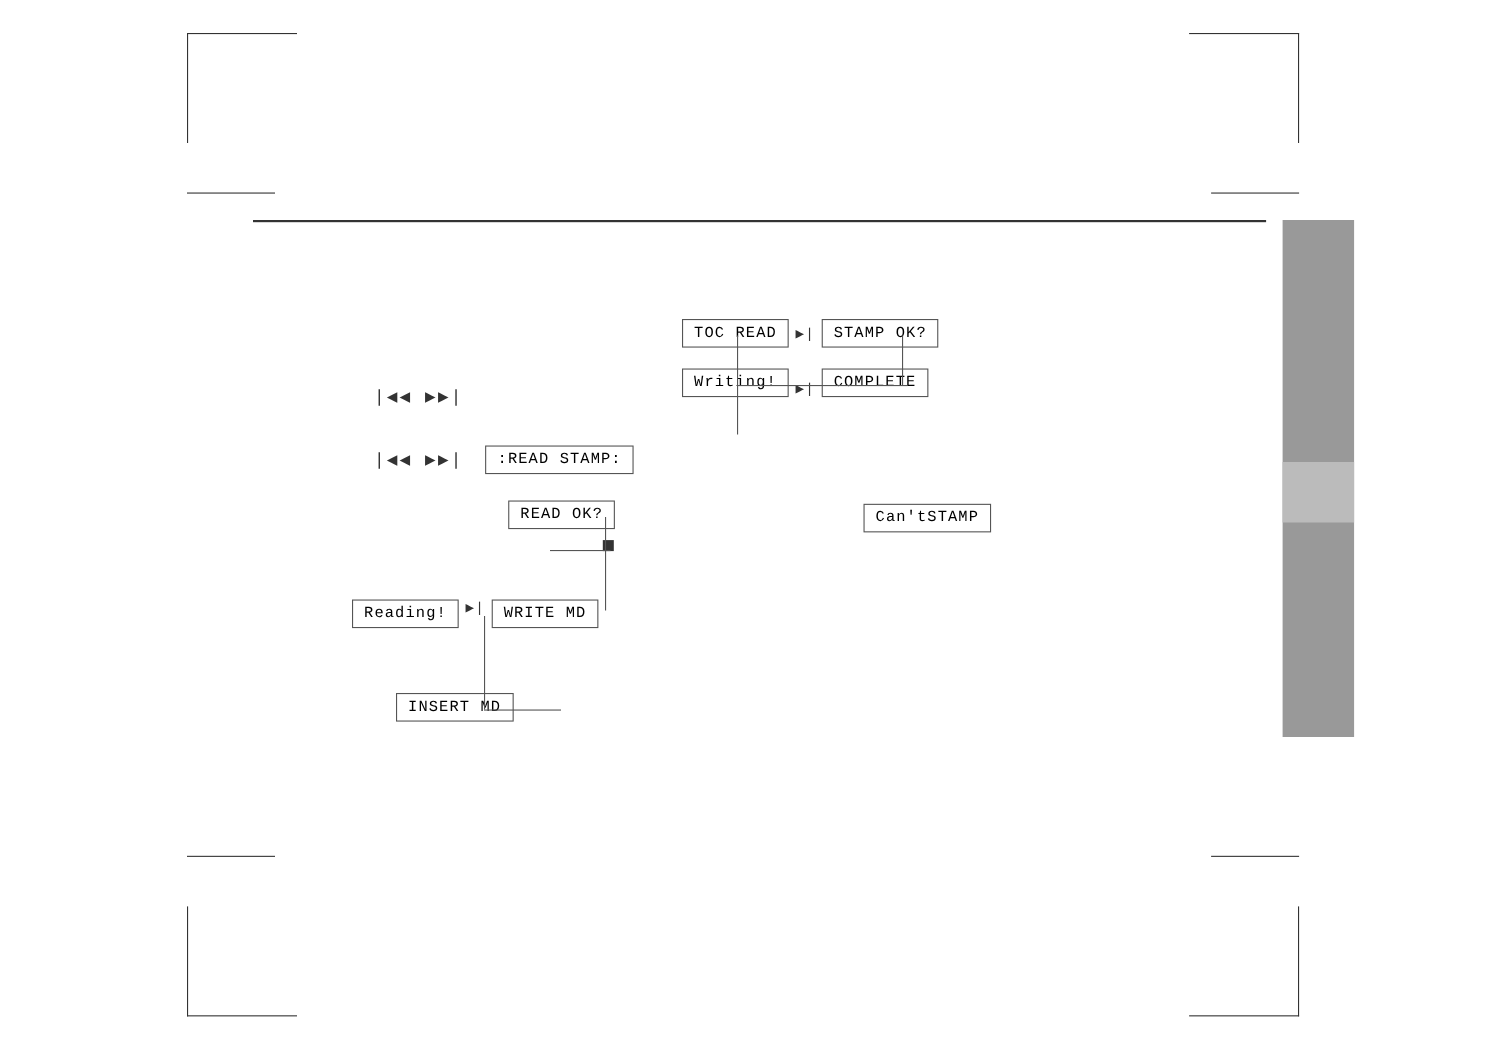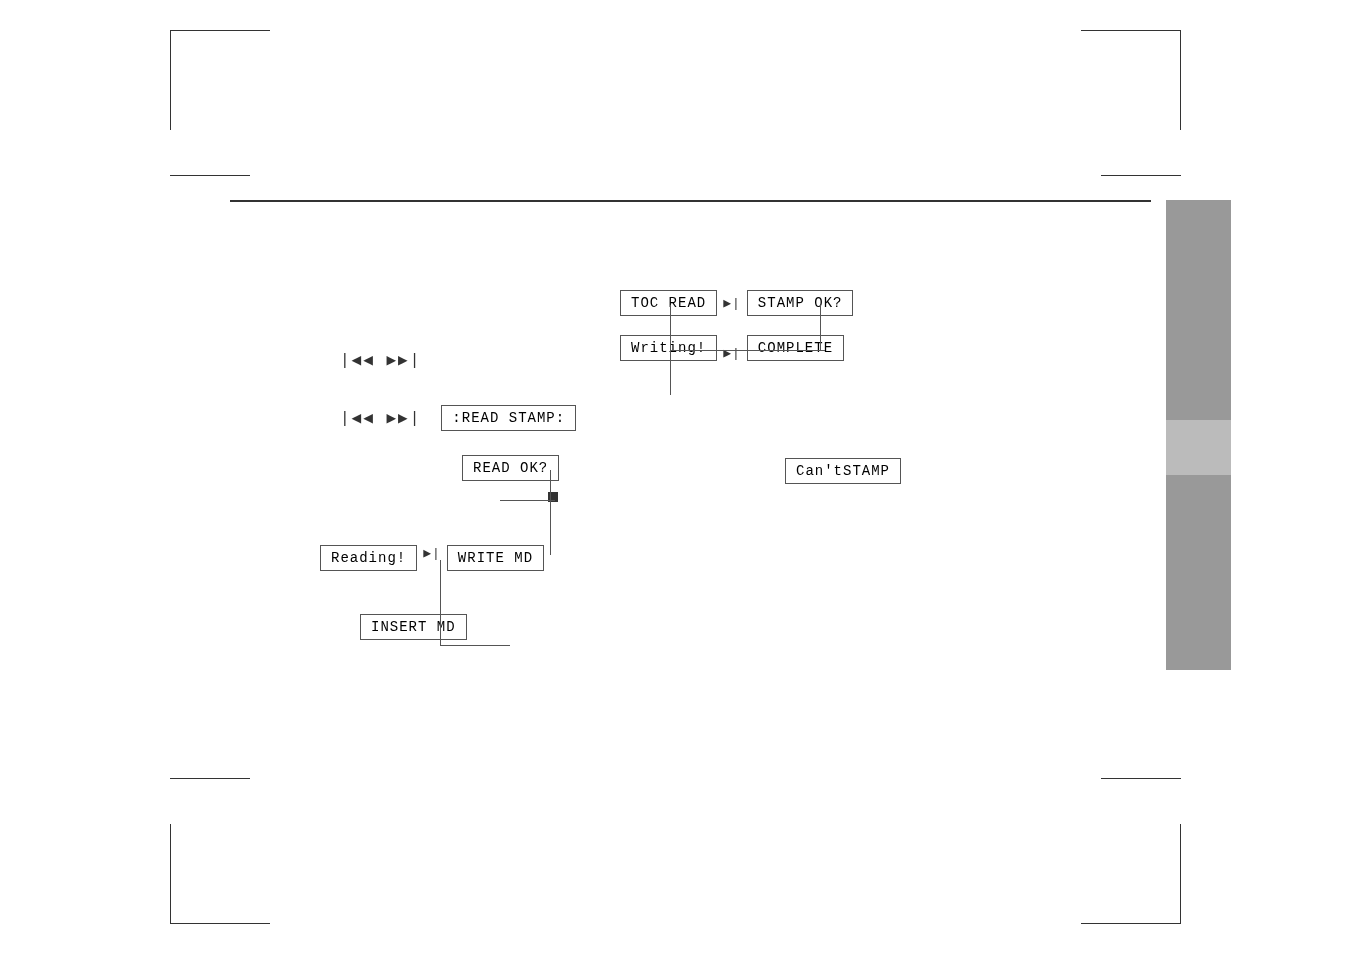--- a/index.html
+++ b/index.html
@@ -197,7 +197,7 @@
     .row-reading { top: 315px; left: 90px; }
 
     
-    .row-insertmd { top: 384px; left: 130px; }
+    .row-insertmd { top: 400px; left: 130px; }
 
     
     .connector-v {

